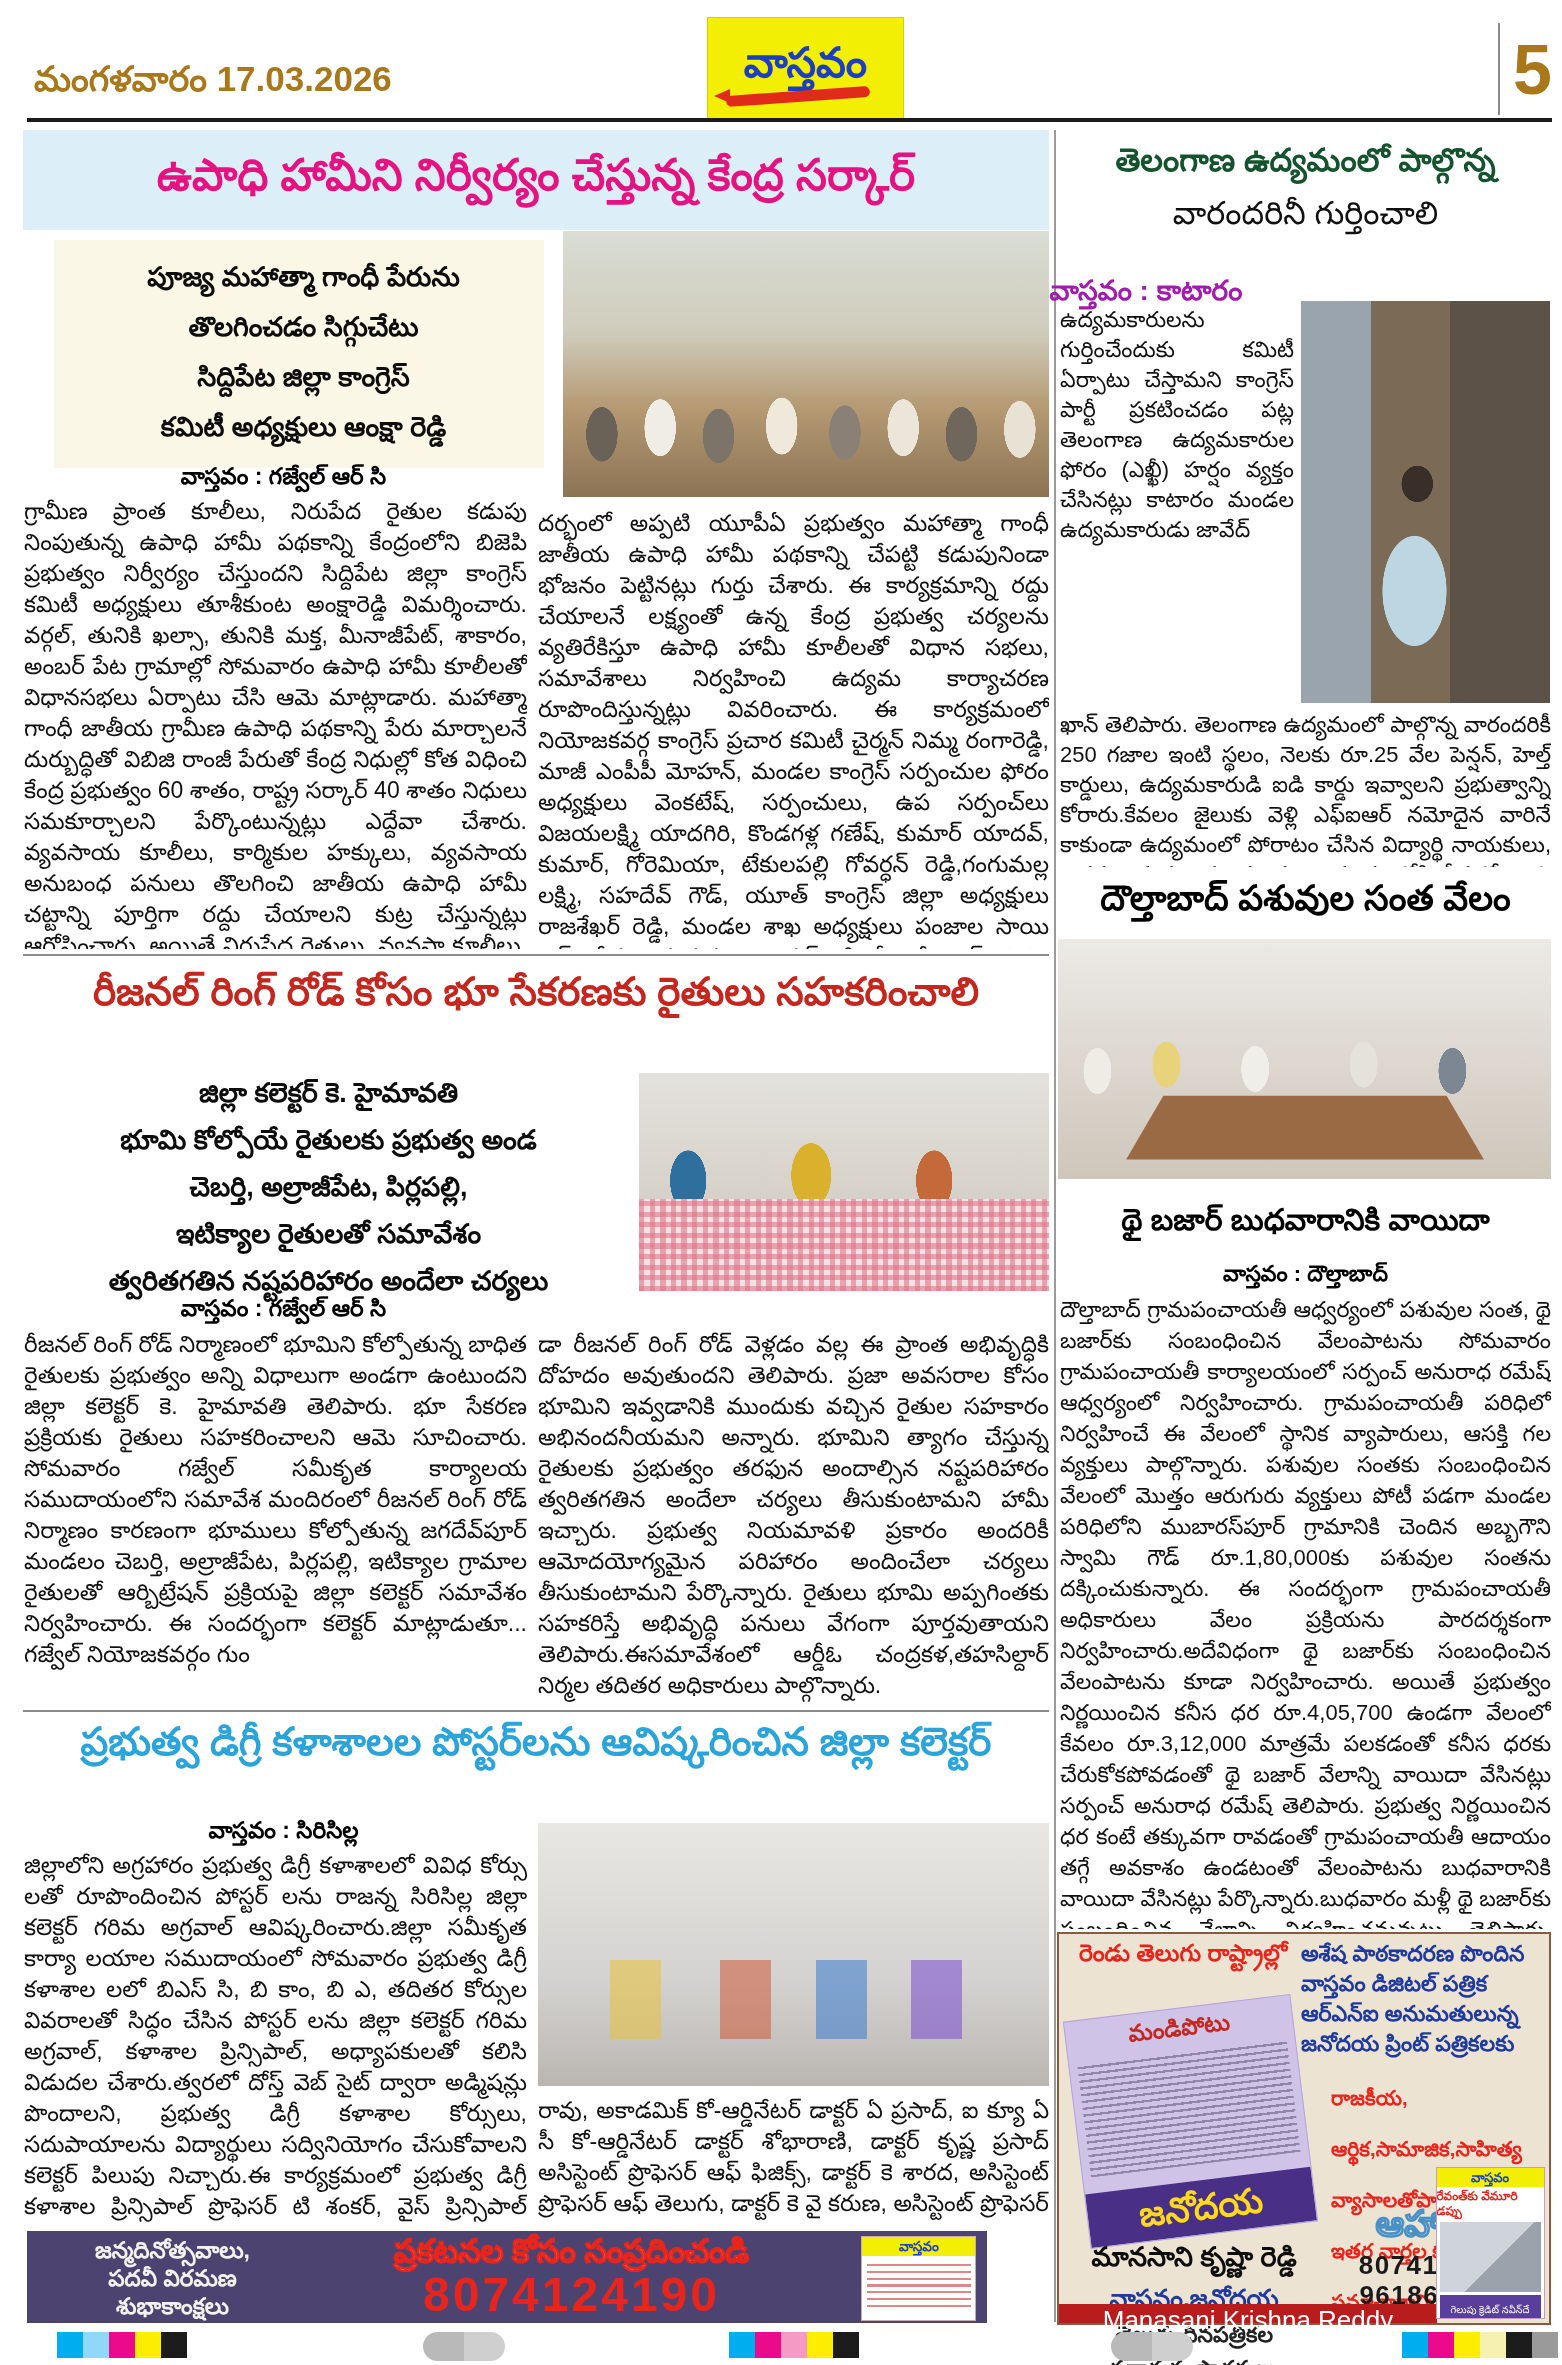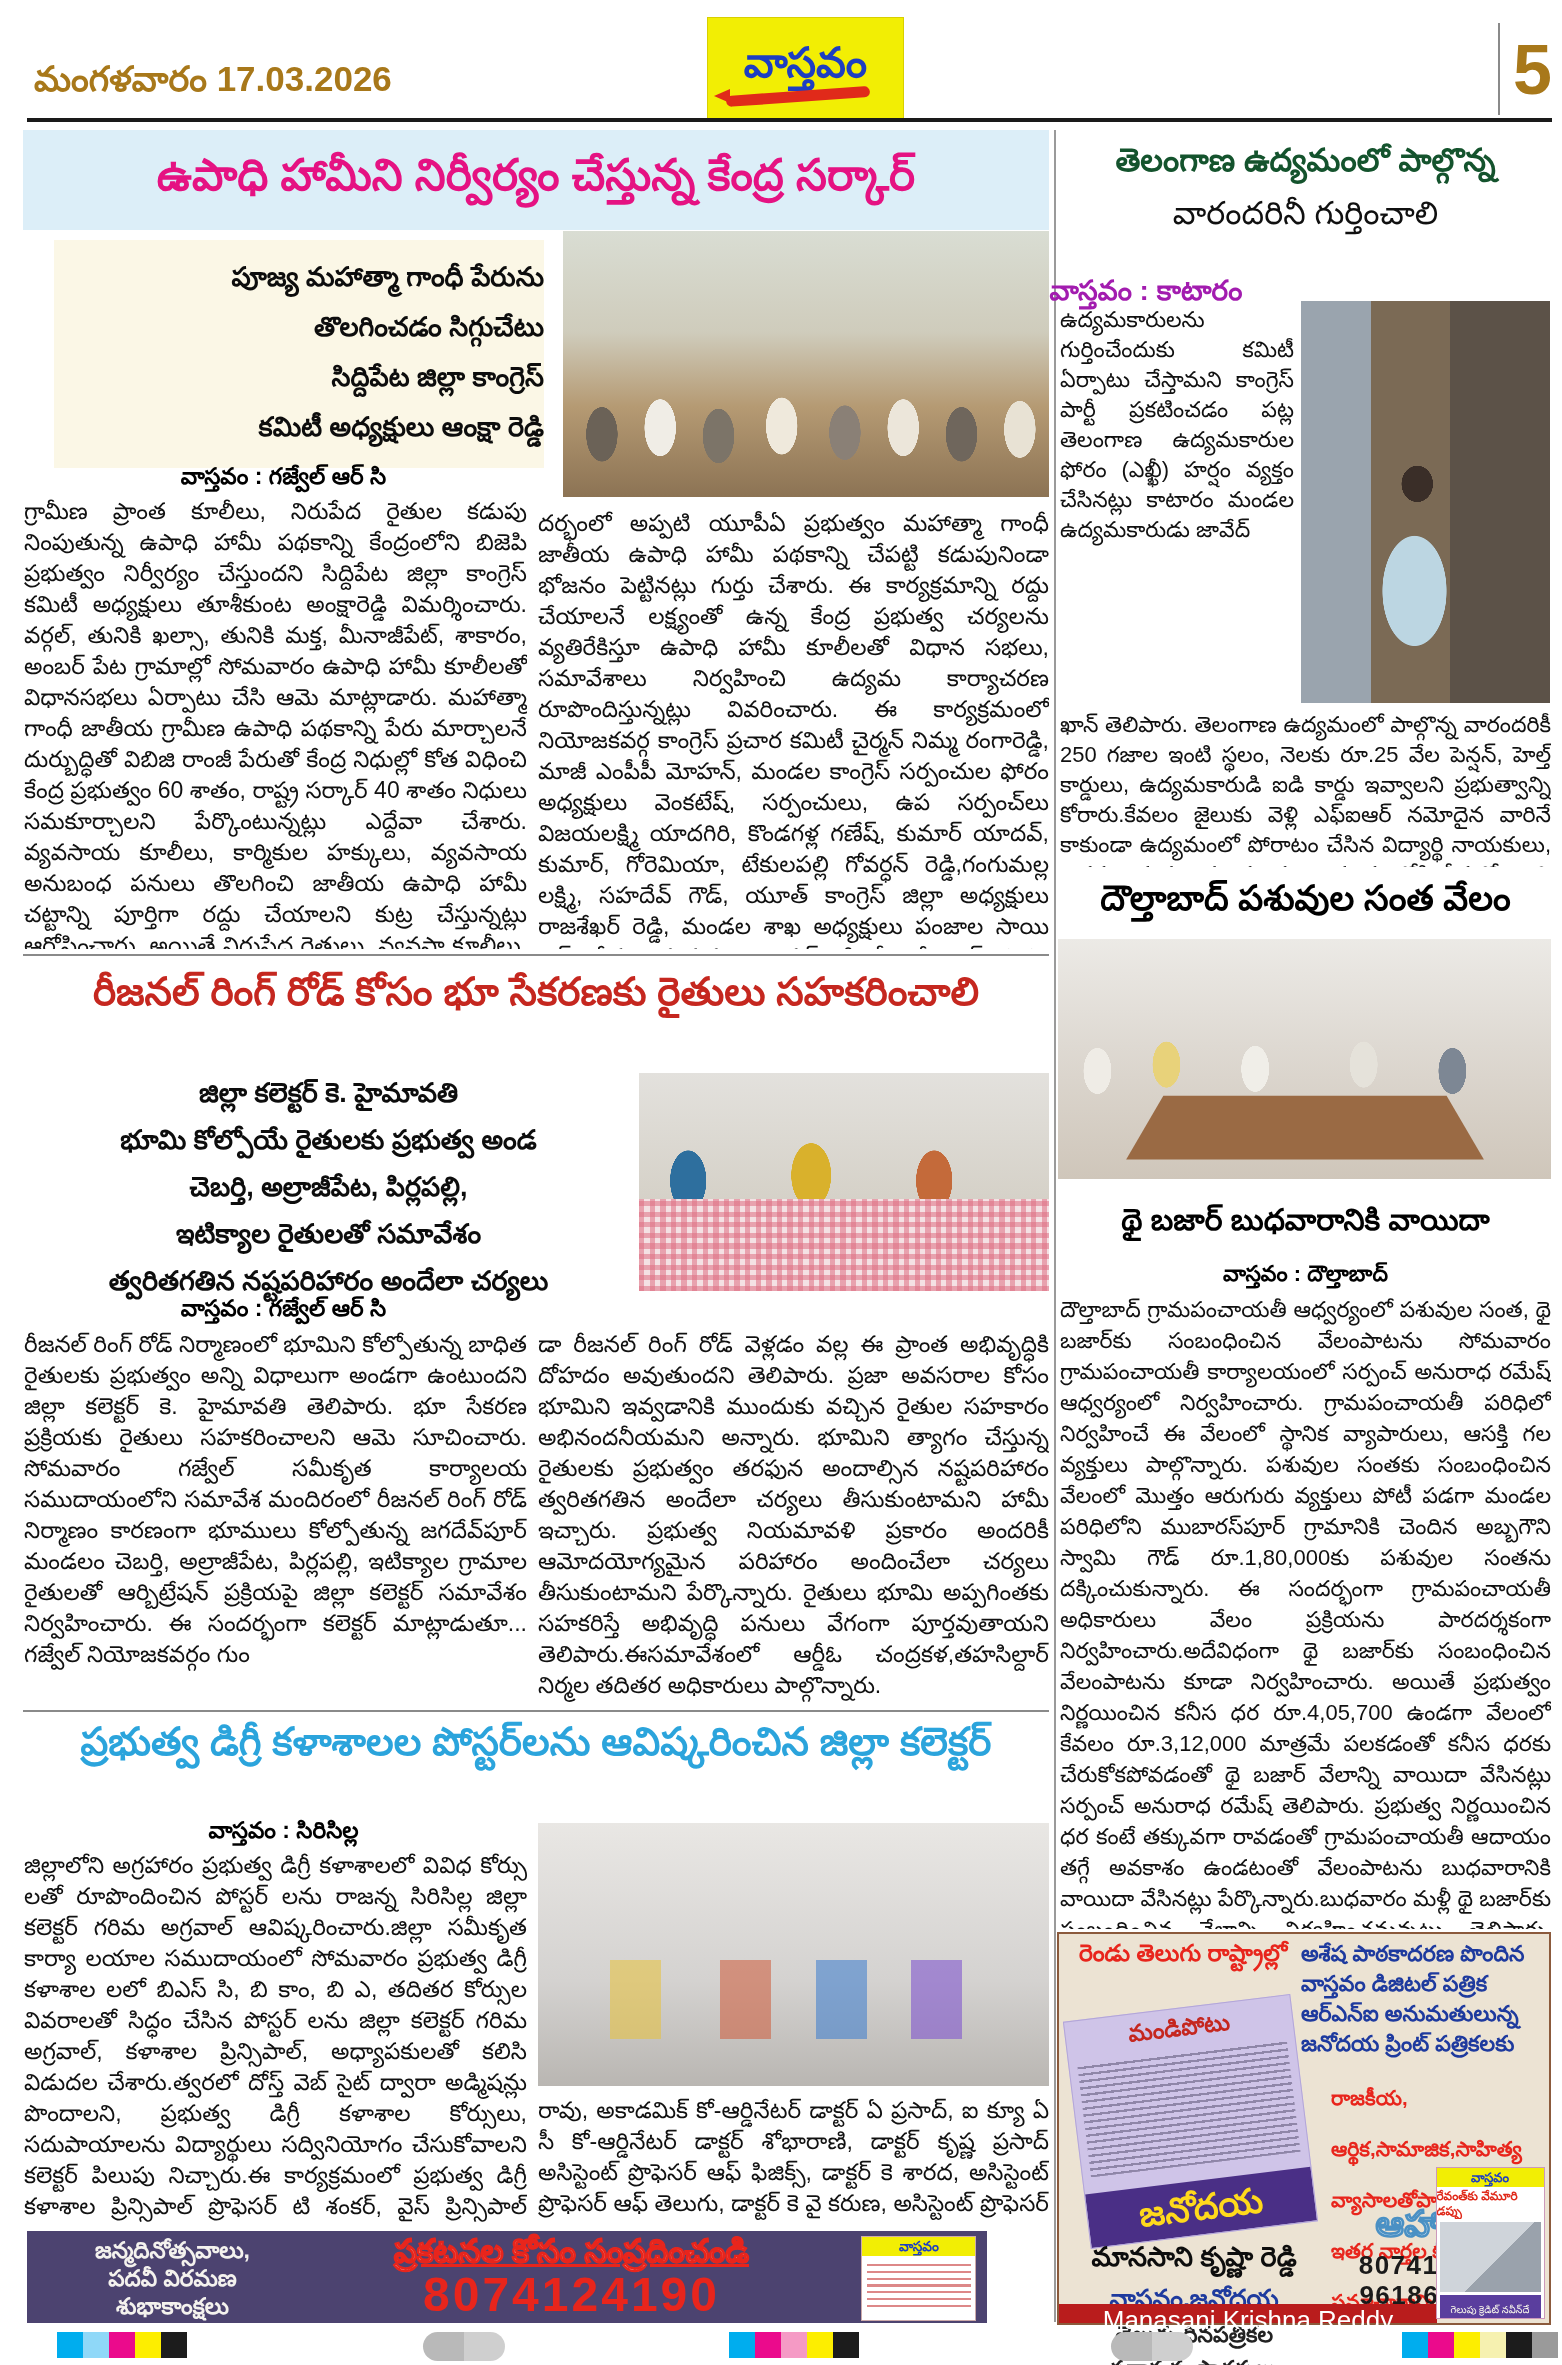--- a/index.html
+++ b/index.html
@@ -28,7 +28,7 @@
   #a1-headline{position:absolute;left:0;top:19.7px;width:100%;font-size:44px;font-weight:800;
                color:#e51282;text-align:center;white-space:nowrap;overflow:hidden;}
   #a1-subbox{left:54px;top:240px;width:490px;height:216px;background:#fbf7e6;padding-top:12px;}
-  .a1-sub{font-size:27px;font-weight:bold;color:#0d0d0d;text-align:right;line-height:50px;padding-left:9px;}
+  .a1-sub{font-size:27px;font-weight:bold;color:#0d0d0d;text-align:center;line-height:50px;padding-left:9px;}
   #a1-photo{left:563px;top:231px;width:486px;height:266px;
             background:linear-gradient(180deg,#d9ddd3 0%,#cfccbc 38%,#b59a73 66%,#8c7354 100%);}
   .crowd{position:absolute;bottom:0;left:0;width:100%;height:62%;

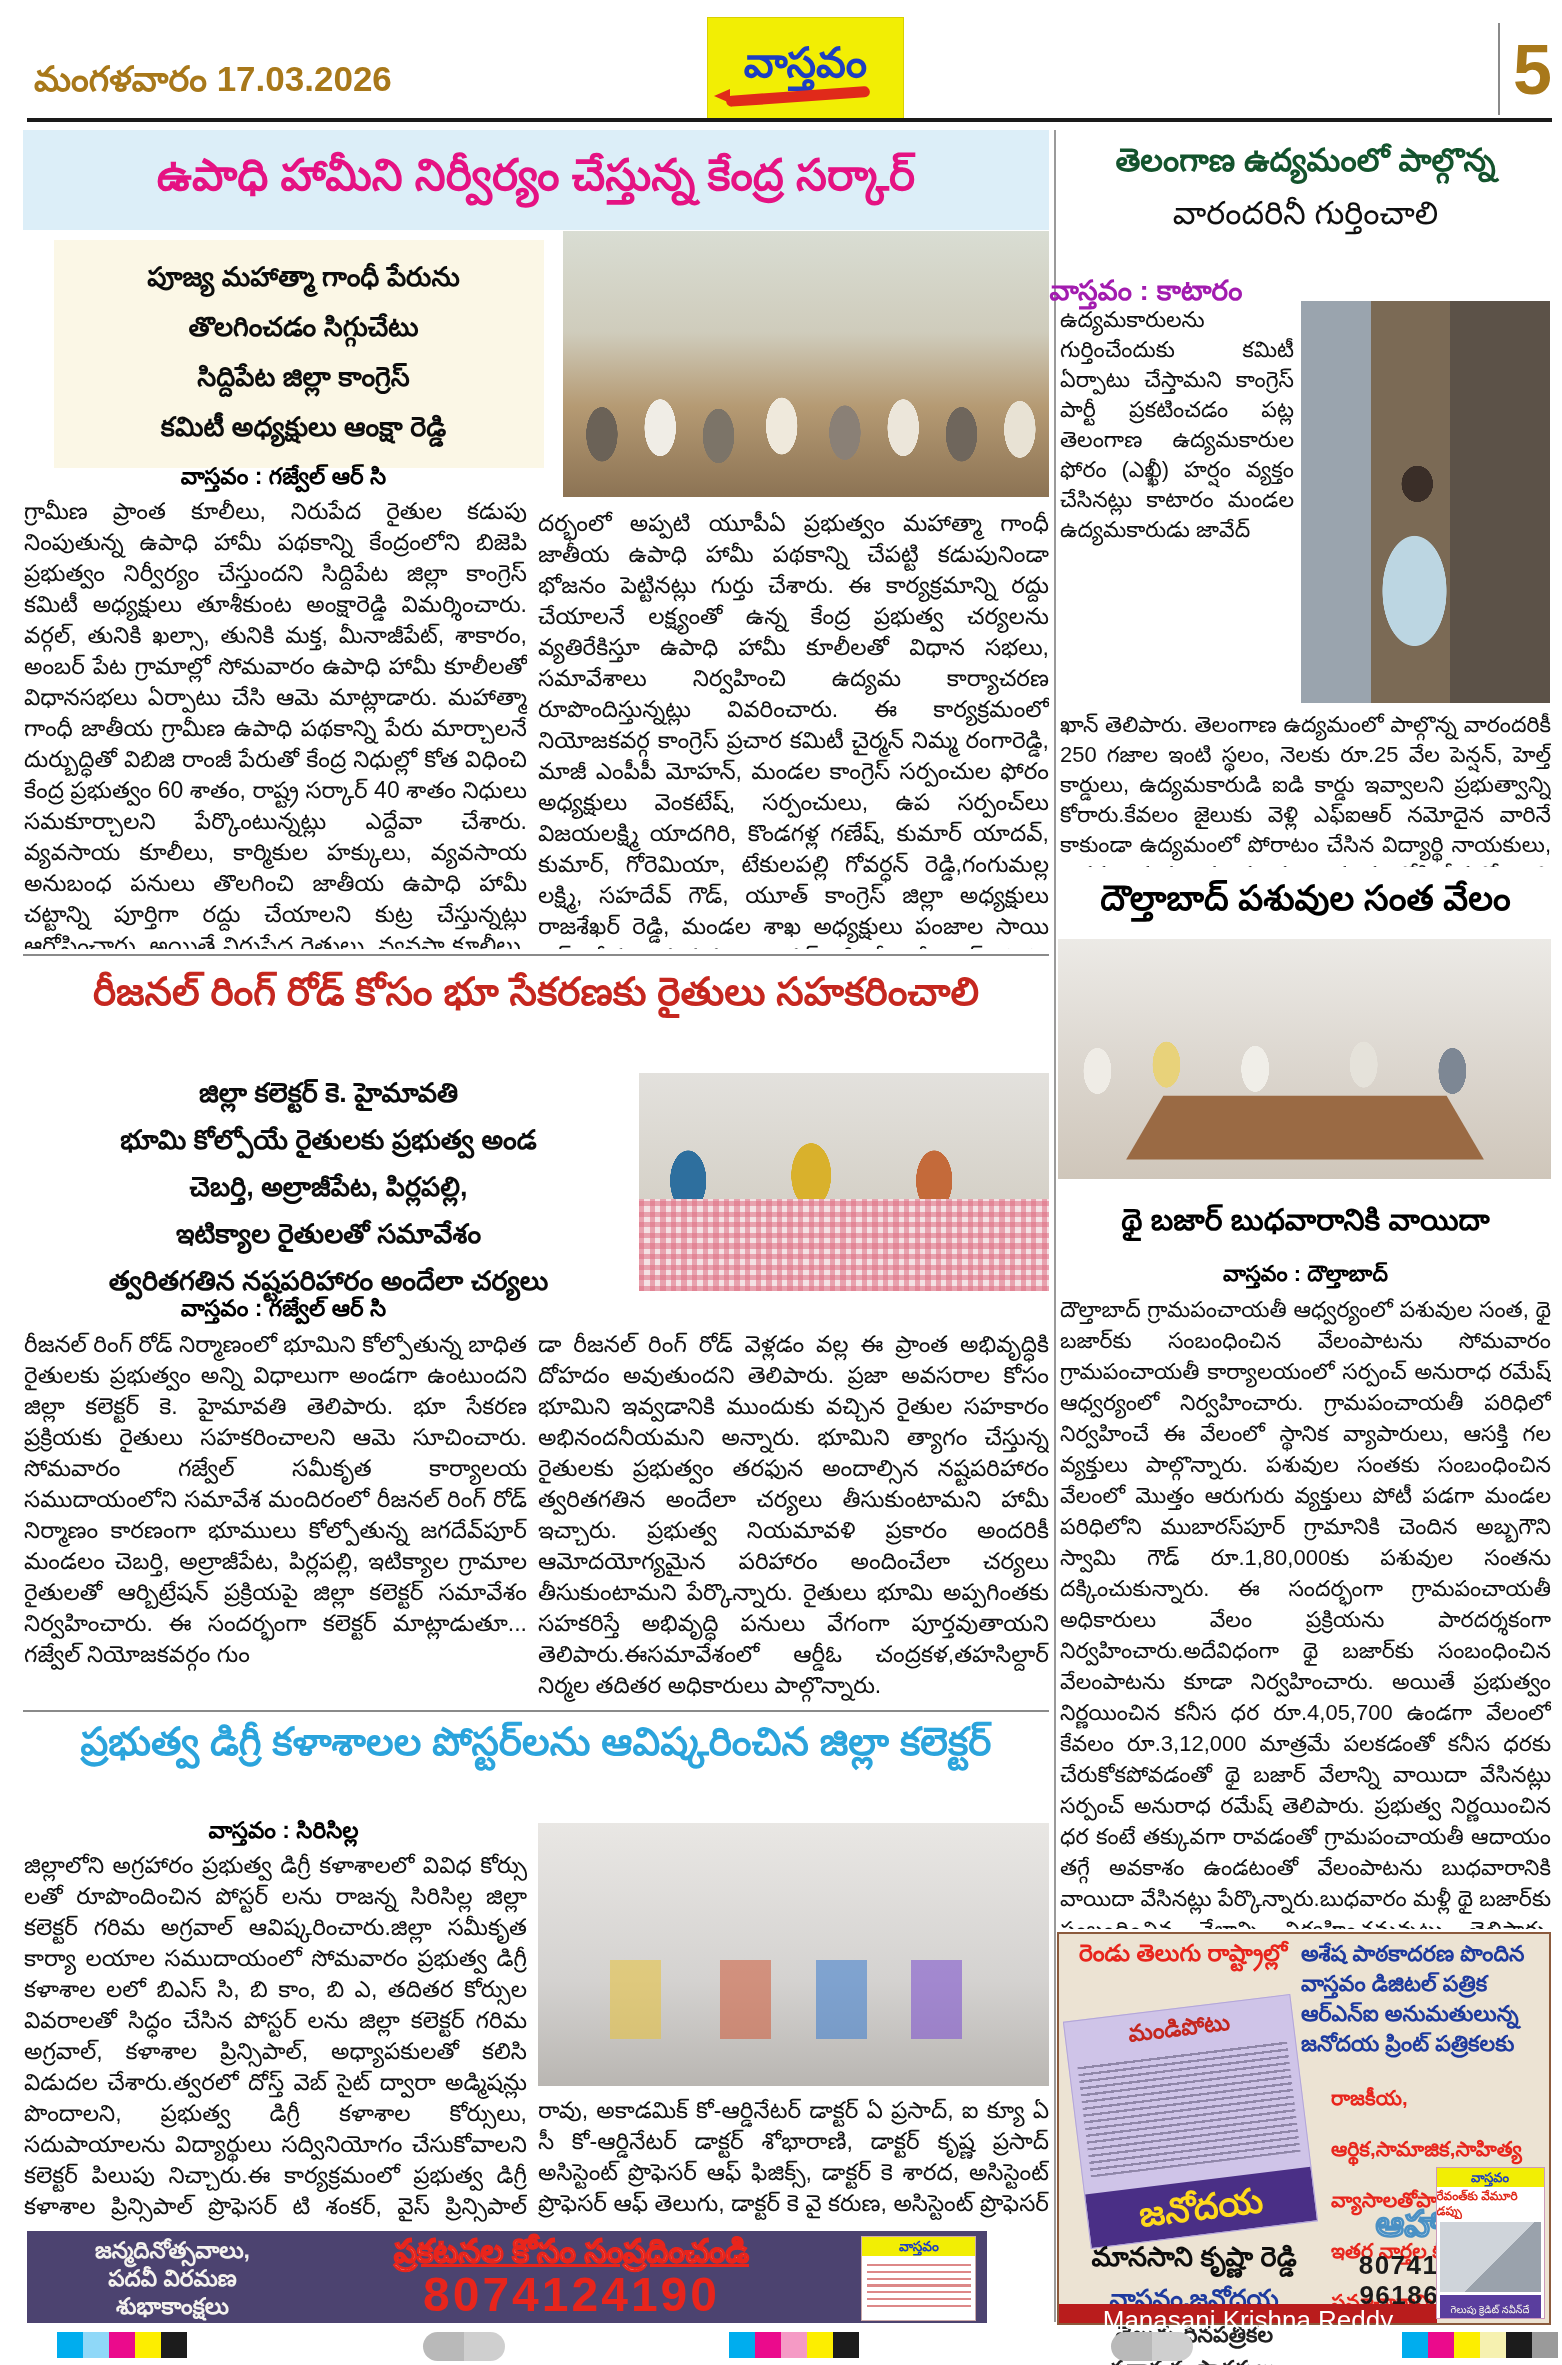--- a/index.html
+++ b/index.html
@@ -86,7 +86,7 @@
   #adl-lines{position:absolute;left:21px;top:4.5px;width:249px;}
   .adl-line{font-size:23px;font-weight:bold;color:#f4f2ee;text-align:center;line-height:28px;}
   #adl-contact{position:absolute;left:295px;top:1.5px;width:499px;font-size:32px;font-weight:800;
-               text-align:center;color:#fdecea;text-decoration:underline;-webkit-text-stroke:1.5px #e8251c;}
+               text-align:center;color:#fdecea;-webkit-text-stroke:1.5px #e8251c;}
   #adl-phone{position:absolute;left:295px;top:36px;width:499px;font-size:48px;font-weight:800;
              color:#e8251c;text-align:center;letter-spacing:3px;}
   #adl-thumb{position:absolute;right:10.6px;top:4.5px;width:113px;height:83px;background:#fff;border:0.8px solid #caa;}

